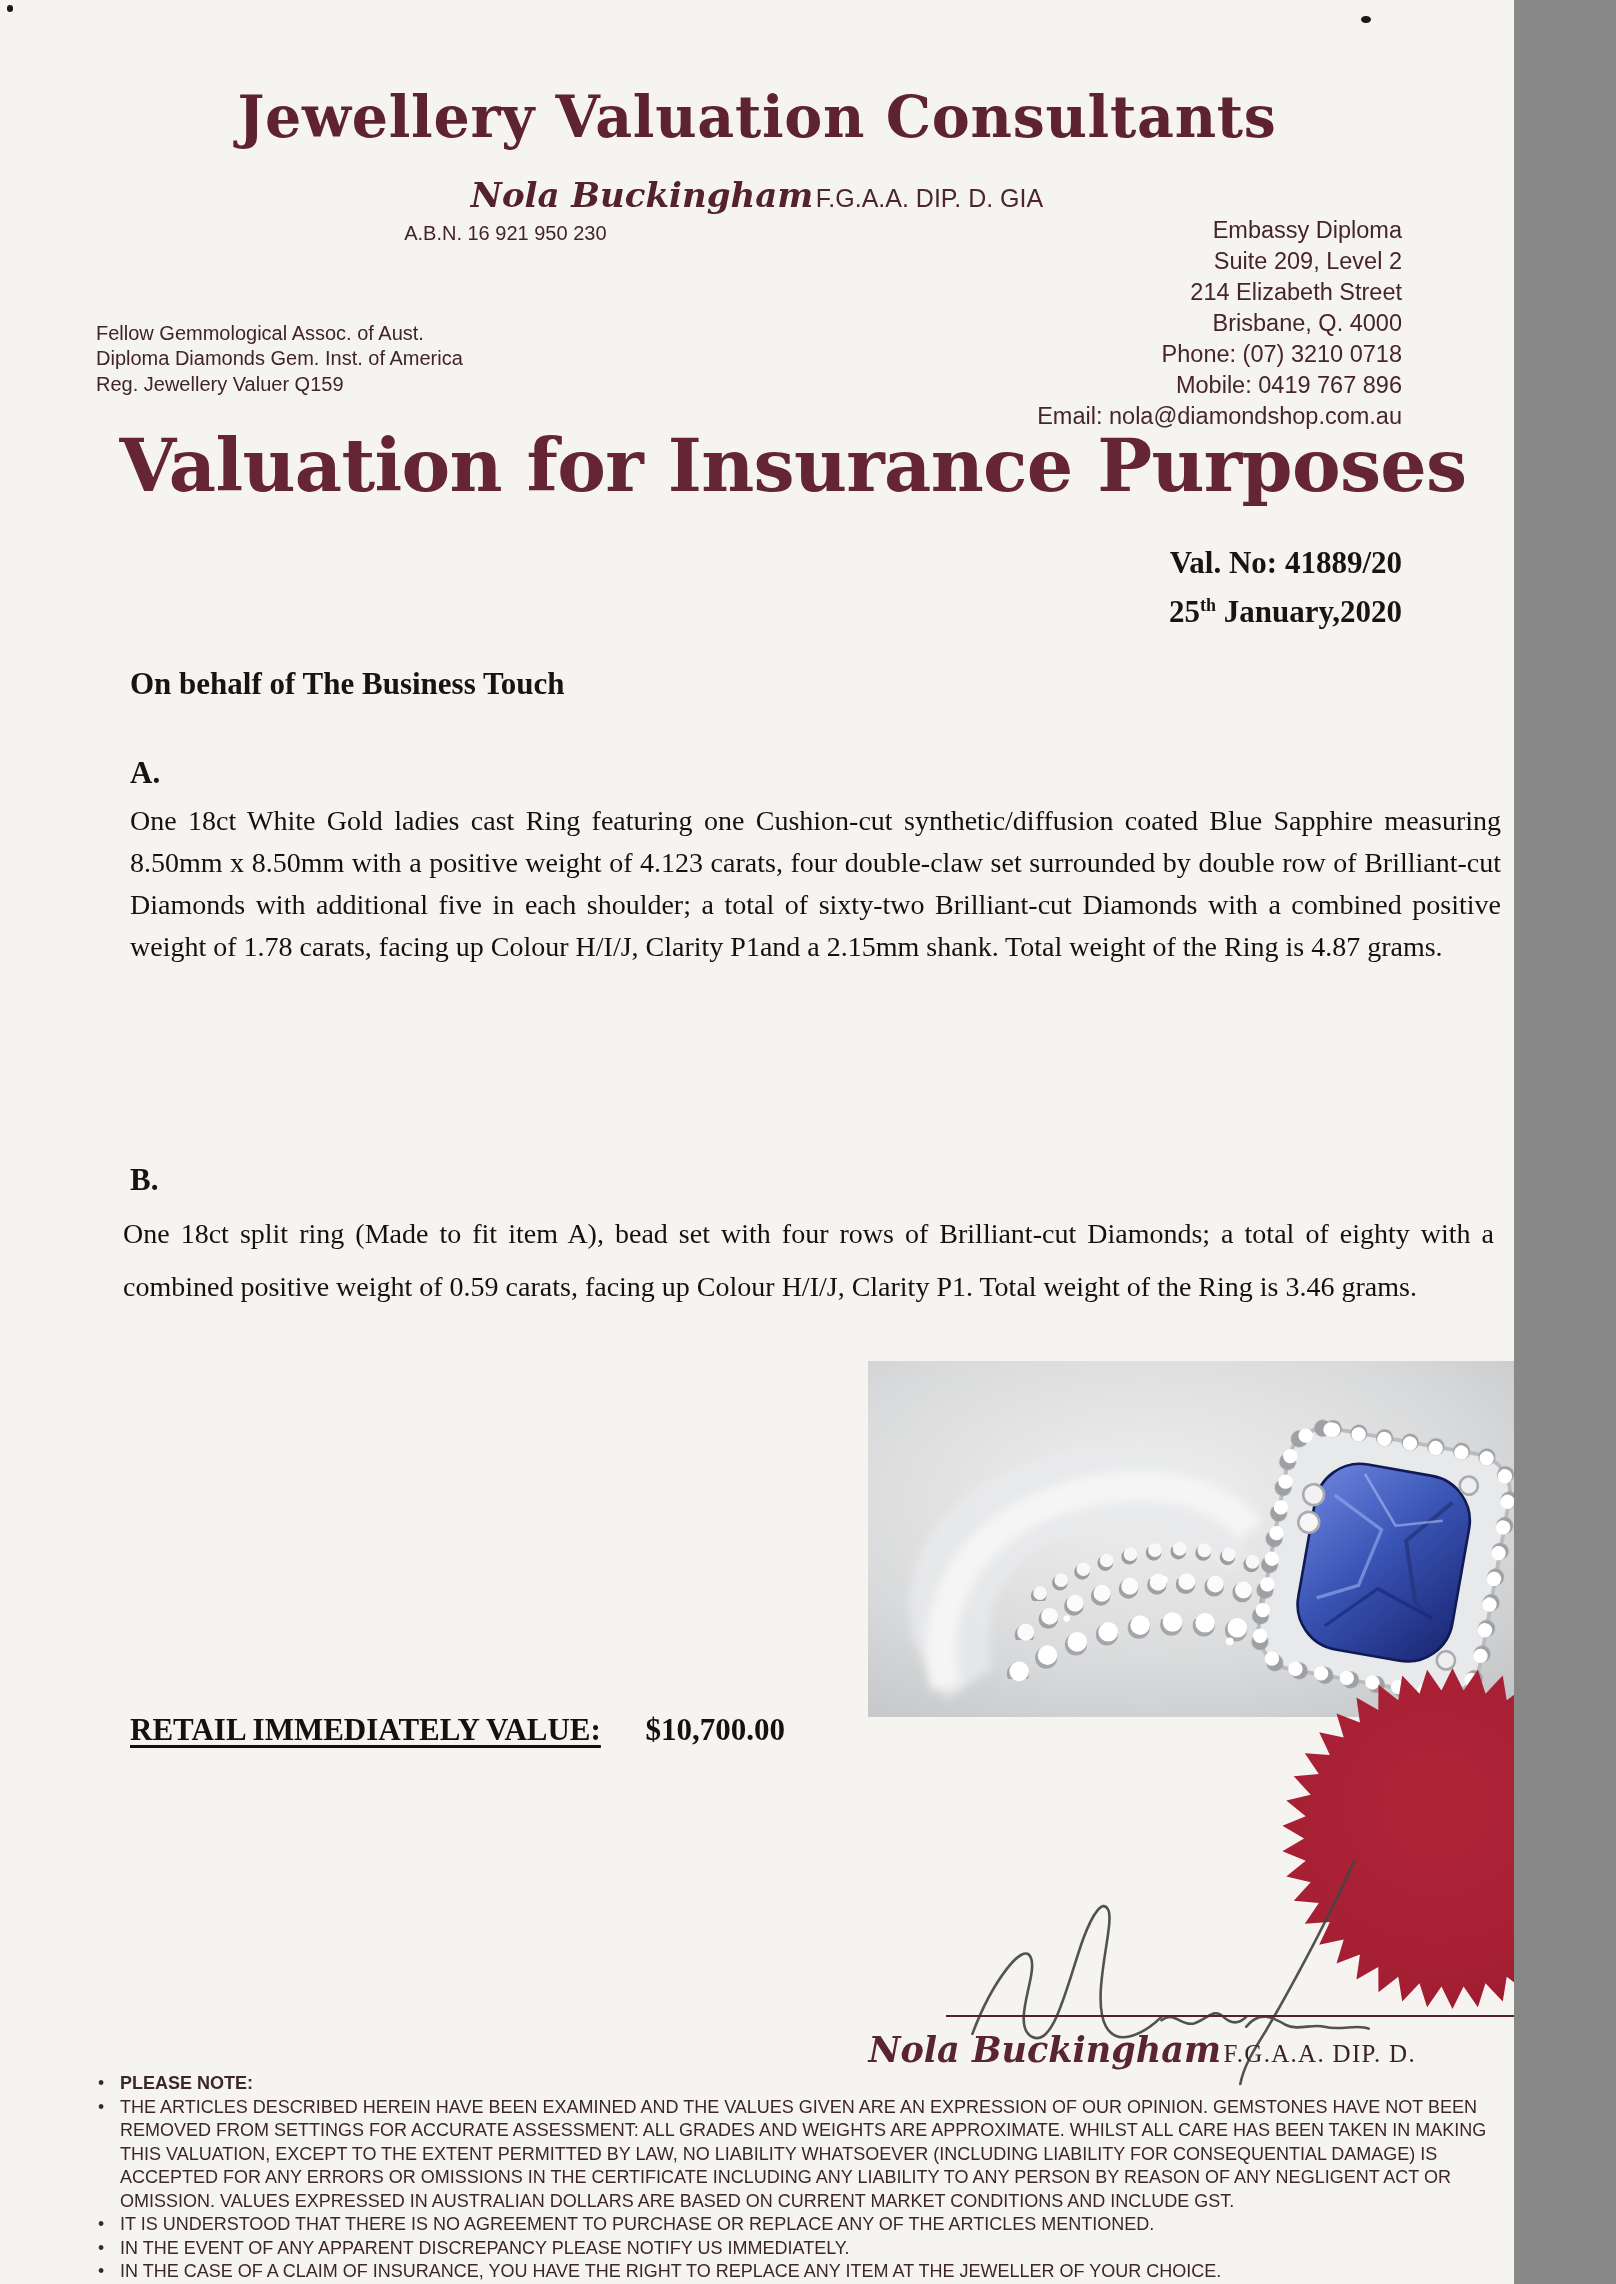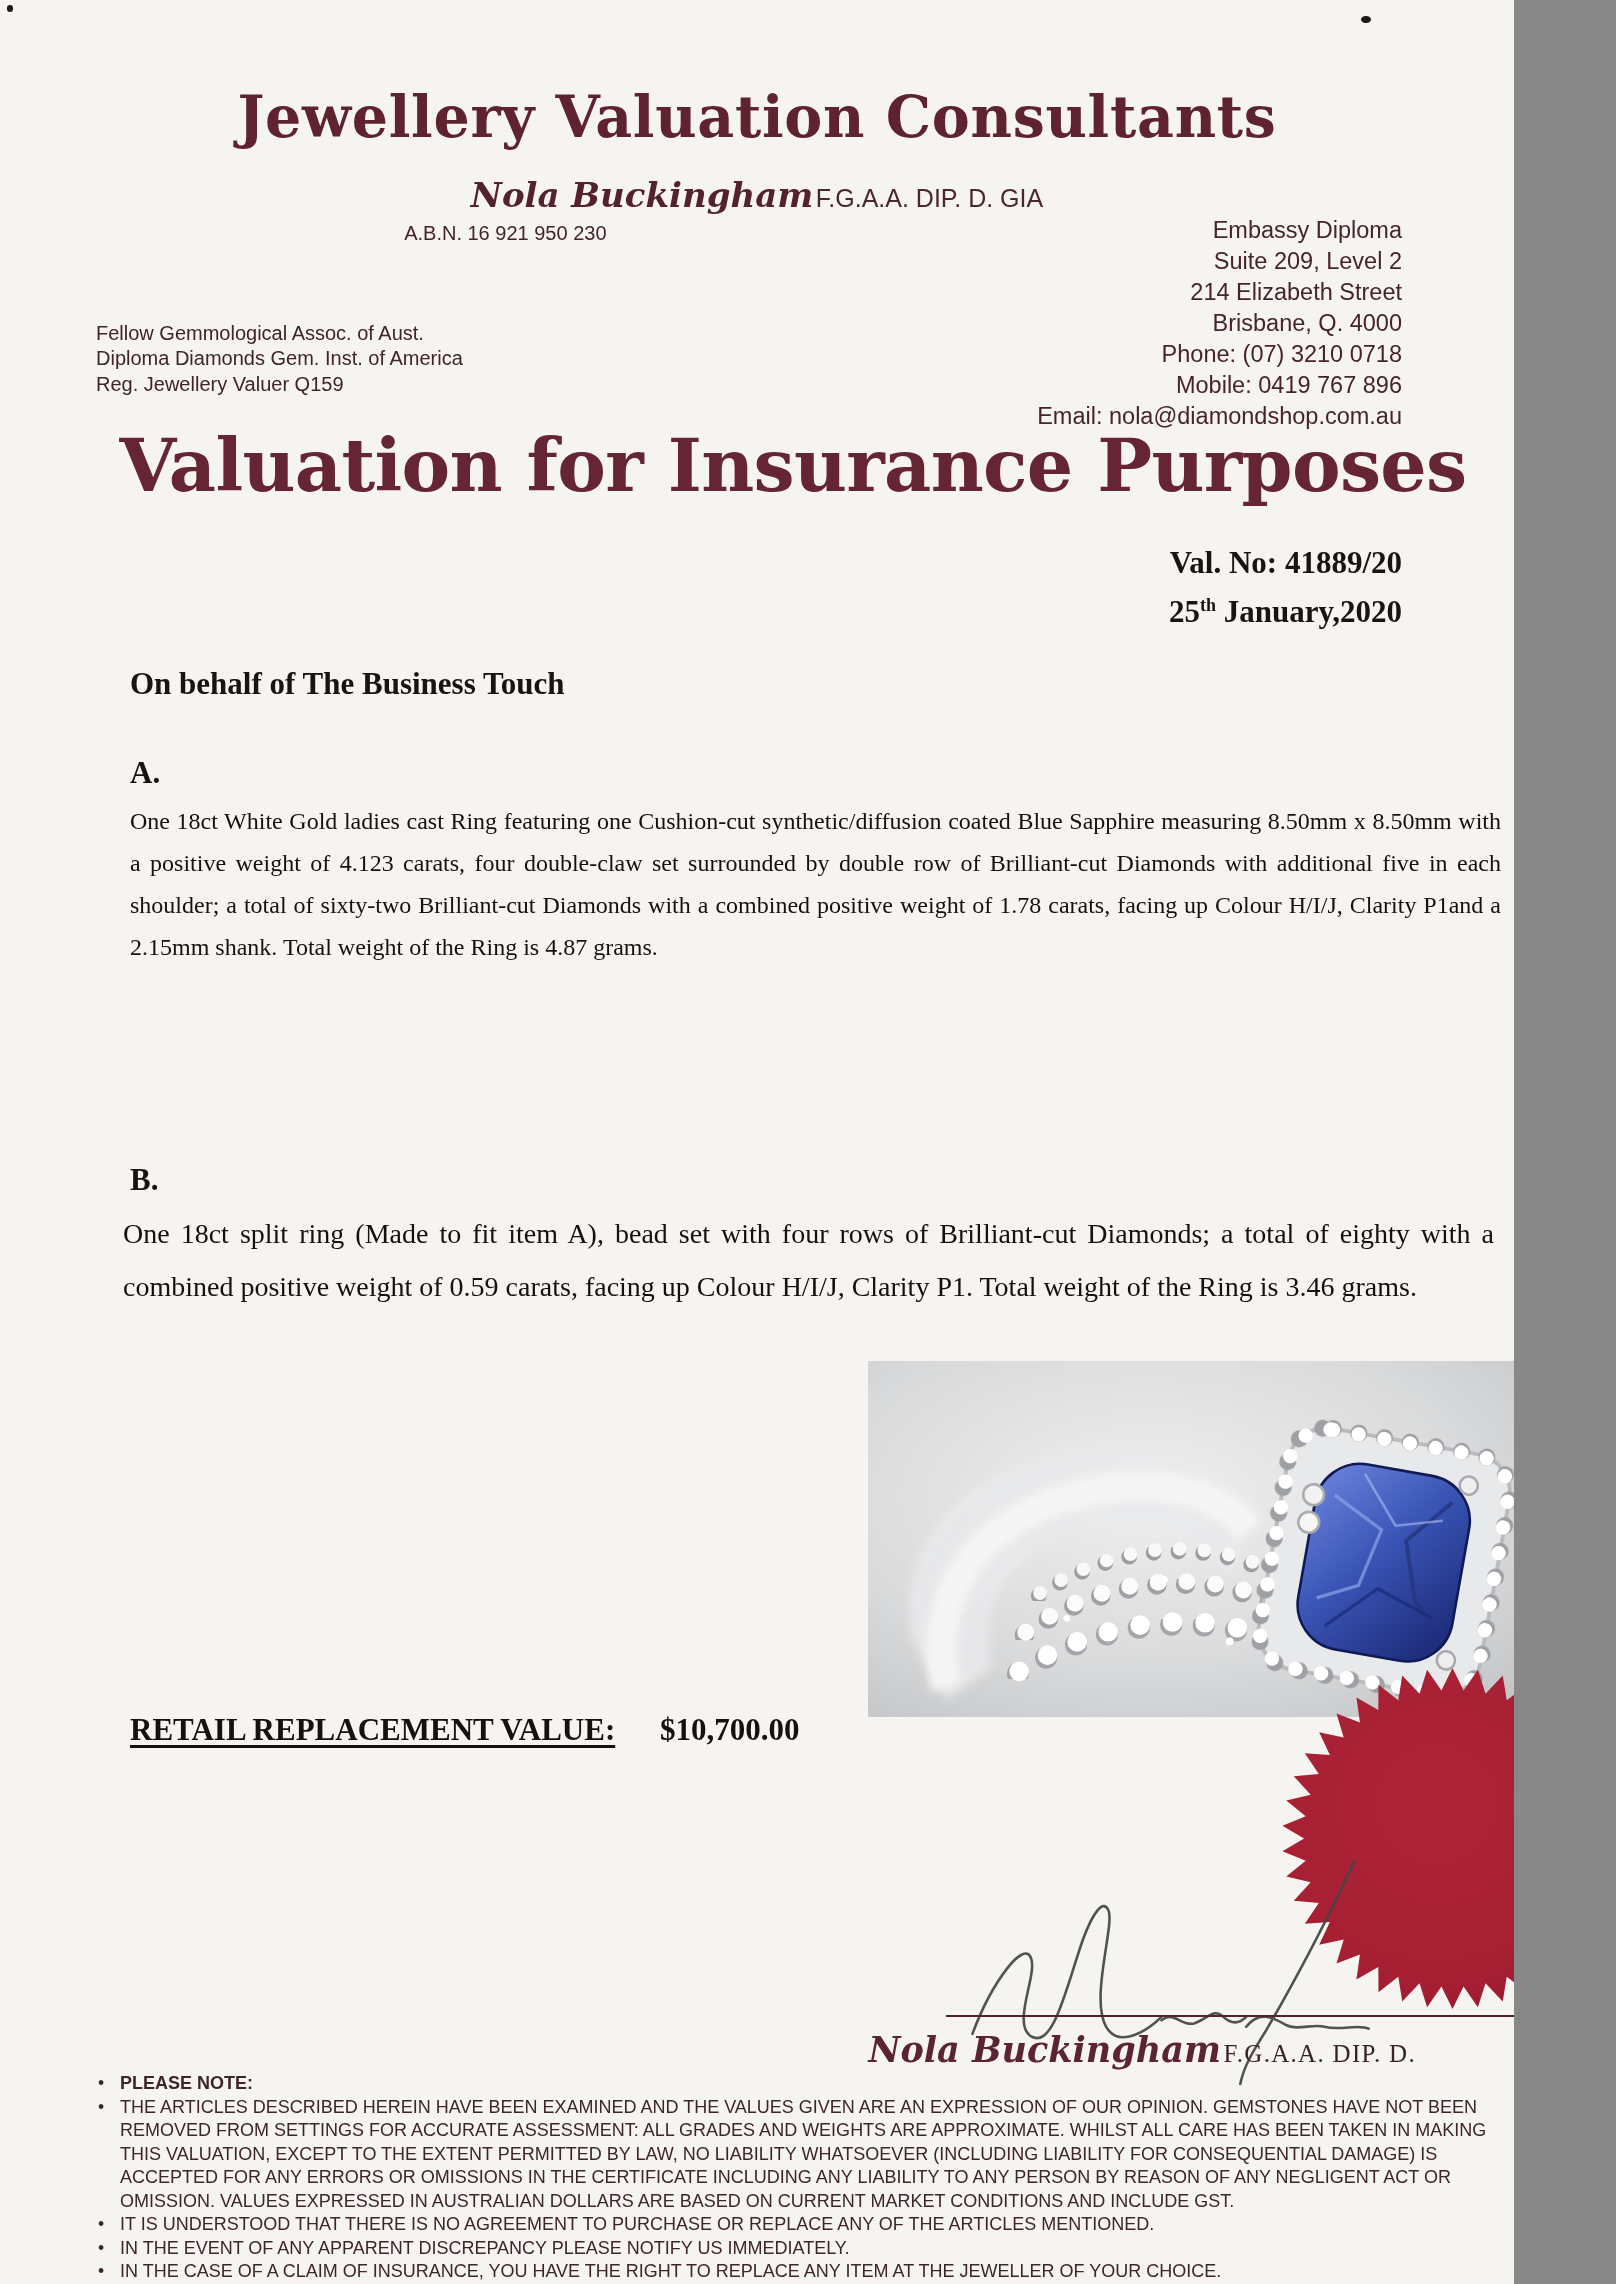--- a/index.html
+++ b/index.html
@@ -52,7 +52,7 @@
   .item-a-label{position:absolute; top:755px; left:130px; font-weight:700; font-size:31px;}
   .item-a-text{
     position:absolute; top:800px; left:130px; width:1371px;
-    font-size:24px; line-height:42px; text-align:justify; color:#14110e;
+    font-size:28px; line-height:42px; text-align:justify; color:#14110e;
   }
   .item-b-label{position:absolute; top:1162px; left:130px; font-weight:700; font-size:31px;}
   .item-b-text{

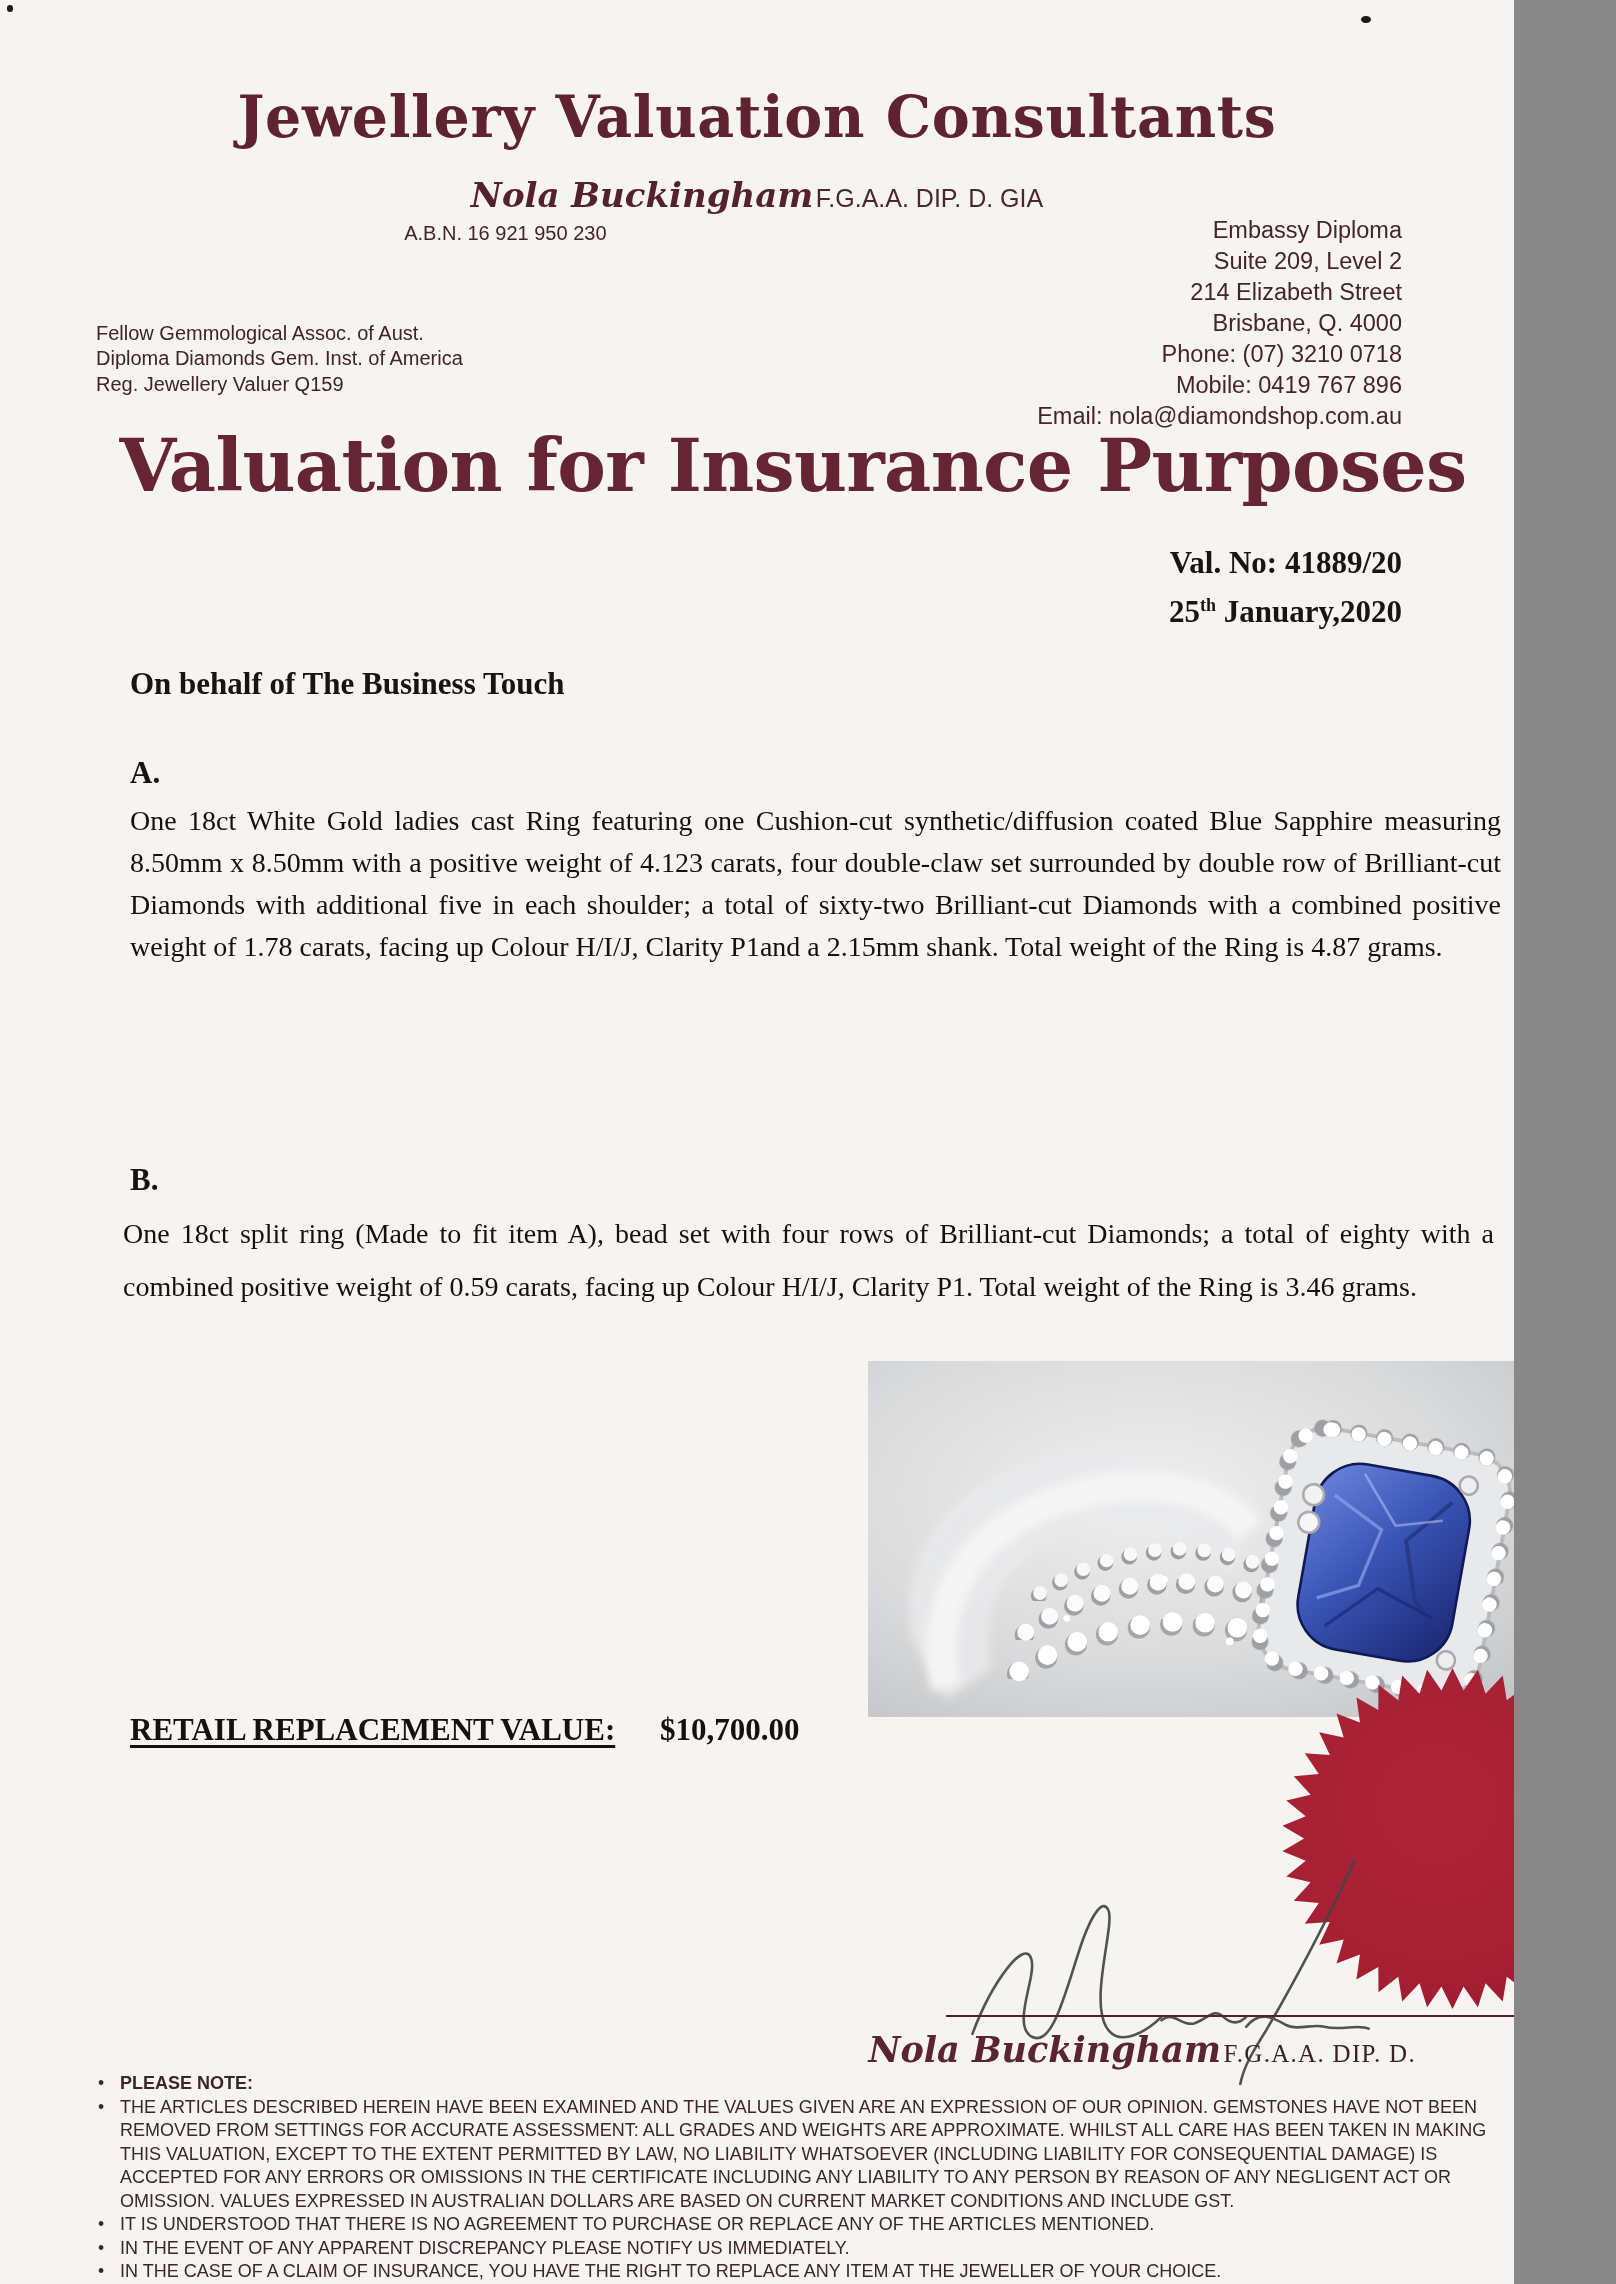--- a/index.html
+++ b/index.html
@@ -182,7 +182,7 @@
   </svg>
 
   <div class="value-line">
-    <span class="value-label">RETAIL REPLACEMENT VALUE:</span>
+    <span class="value-label">RETAIL IMMEDIATELY VALUE:</span>
     <span class="value-amount">$10,700.00</span>
   </div>
 

